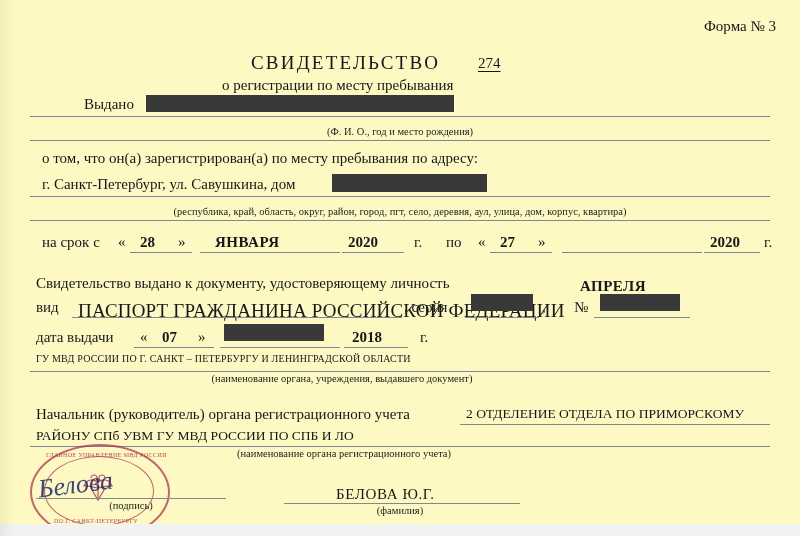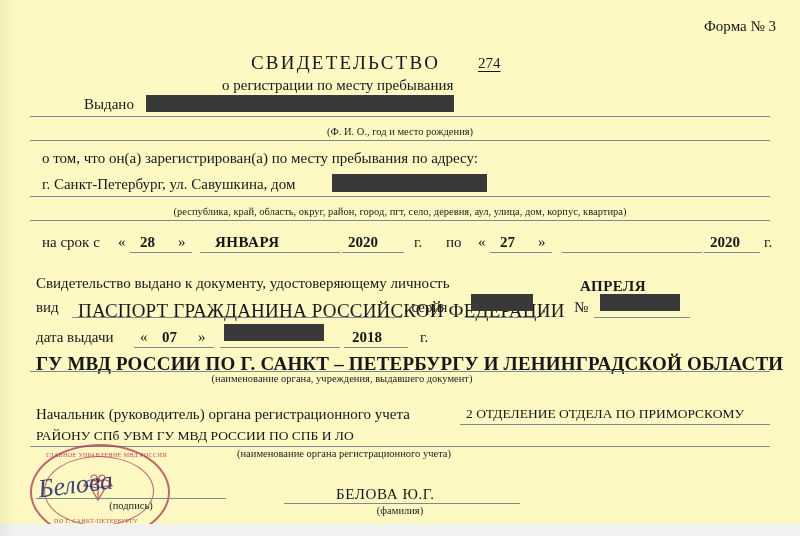--- a/index.html
+++ b/index.html
@@ -189,7 +189,7 @@
   <div class="line" style="left:344px; top:347px; width:64px;"></div>
   <div class="txt lbl" style="top:329px; left:420px;">г.</div>
 
-  <div class="txt" style="top:353px; left:36px; font-size:19px; letter-spacing:.2px;font-weight:bold;">ГУ  МВД  РОССИИ  ПО  Г. САНКТ – ПЕТЕРБУРГУ  И  ЛЕНИНГРАДСКОЙ ОБЛАСТИ</div>
+  <div class="txt" style="top:353px; left:36px; font-size:10px; letter-spacing:.2px;">ГУ  МВД  РОССИИ  ПО  Г. САНКТ – ПЕТЕРБУРГУ  И  ЛЕНИНГРАДСКОЙ ОБЛАСТИ</div>
   <div class="line" style="left:30px; top:371px; width:740px;"></div>
   <div class="small-center" style="left:0; top:373px; width:684px;">(наименование органа, учреждения, выдавшего документ)</div>
 

